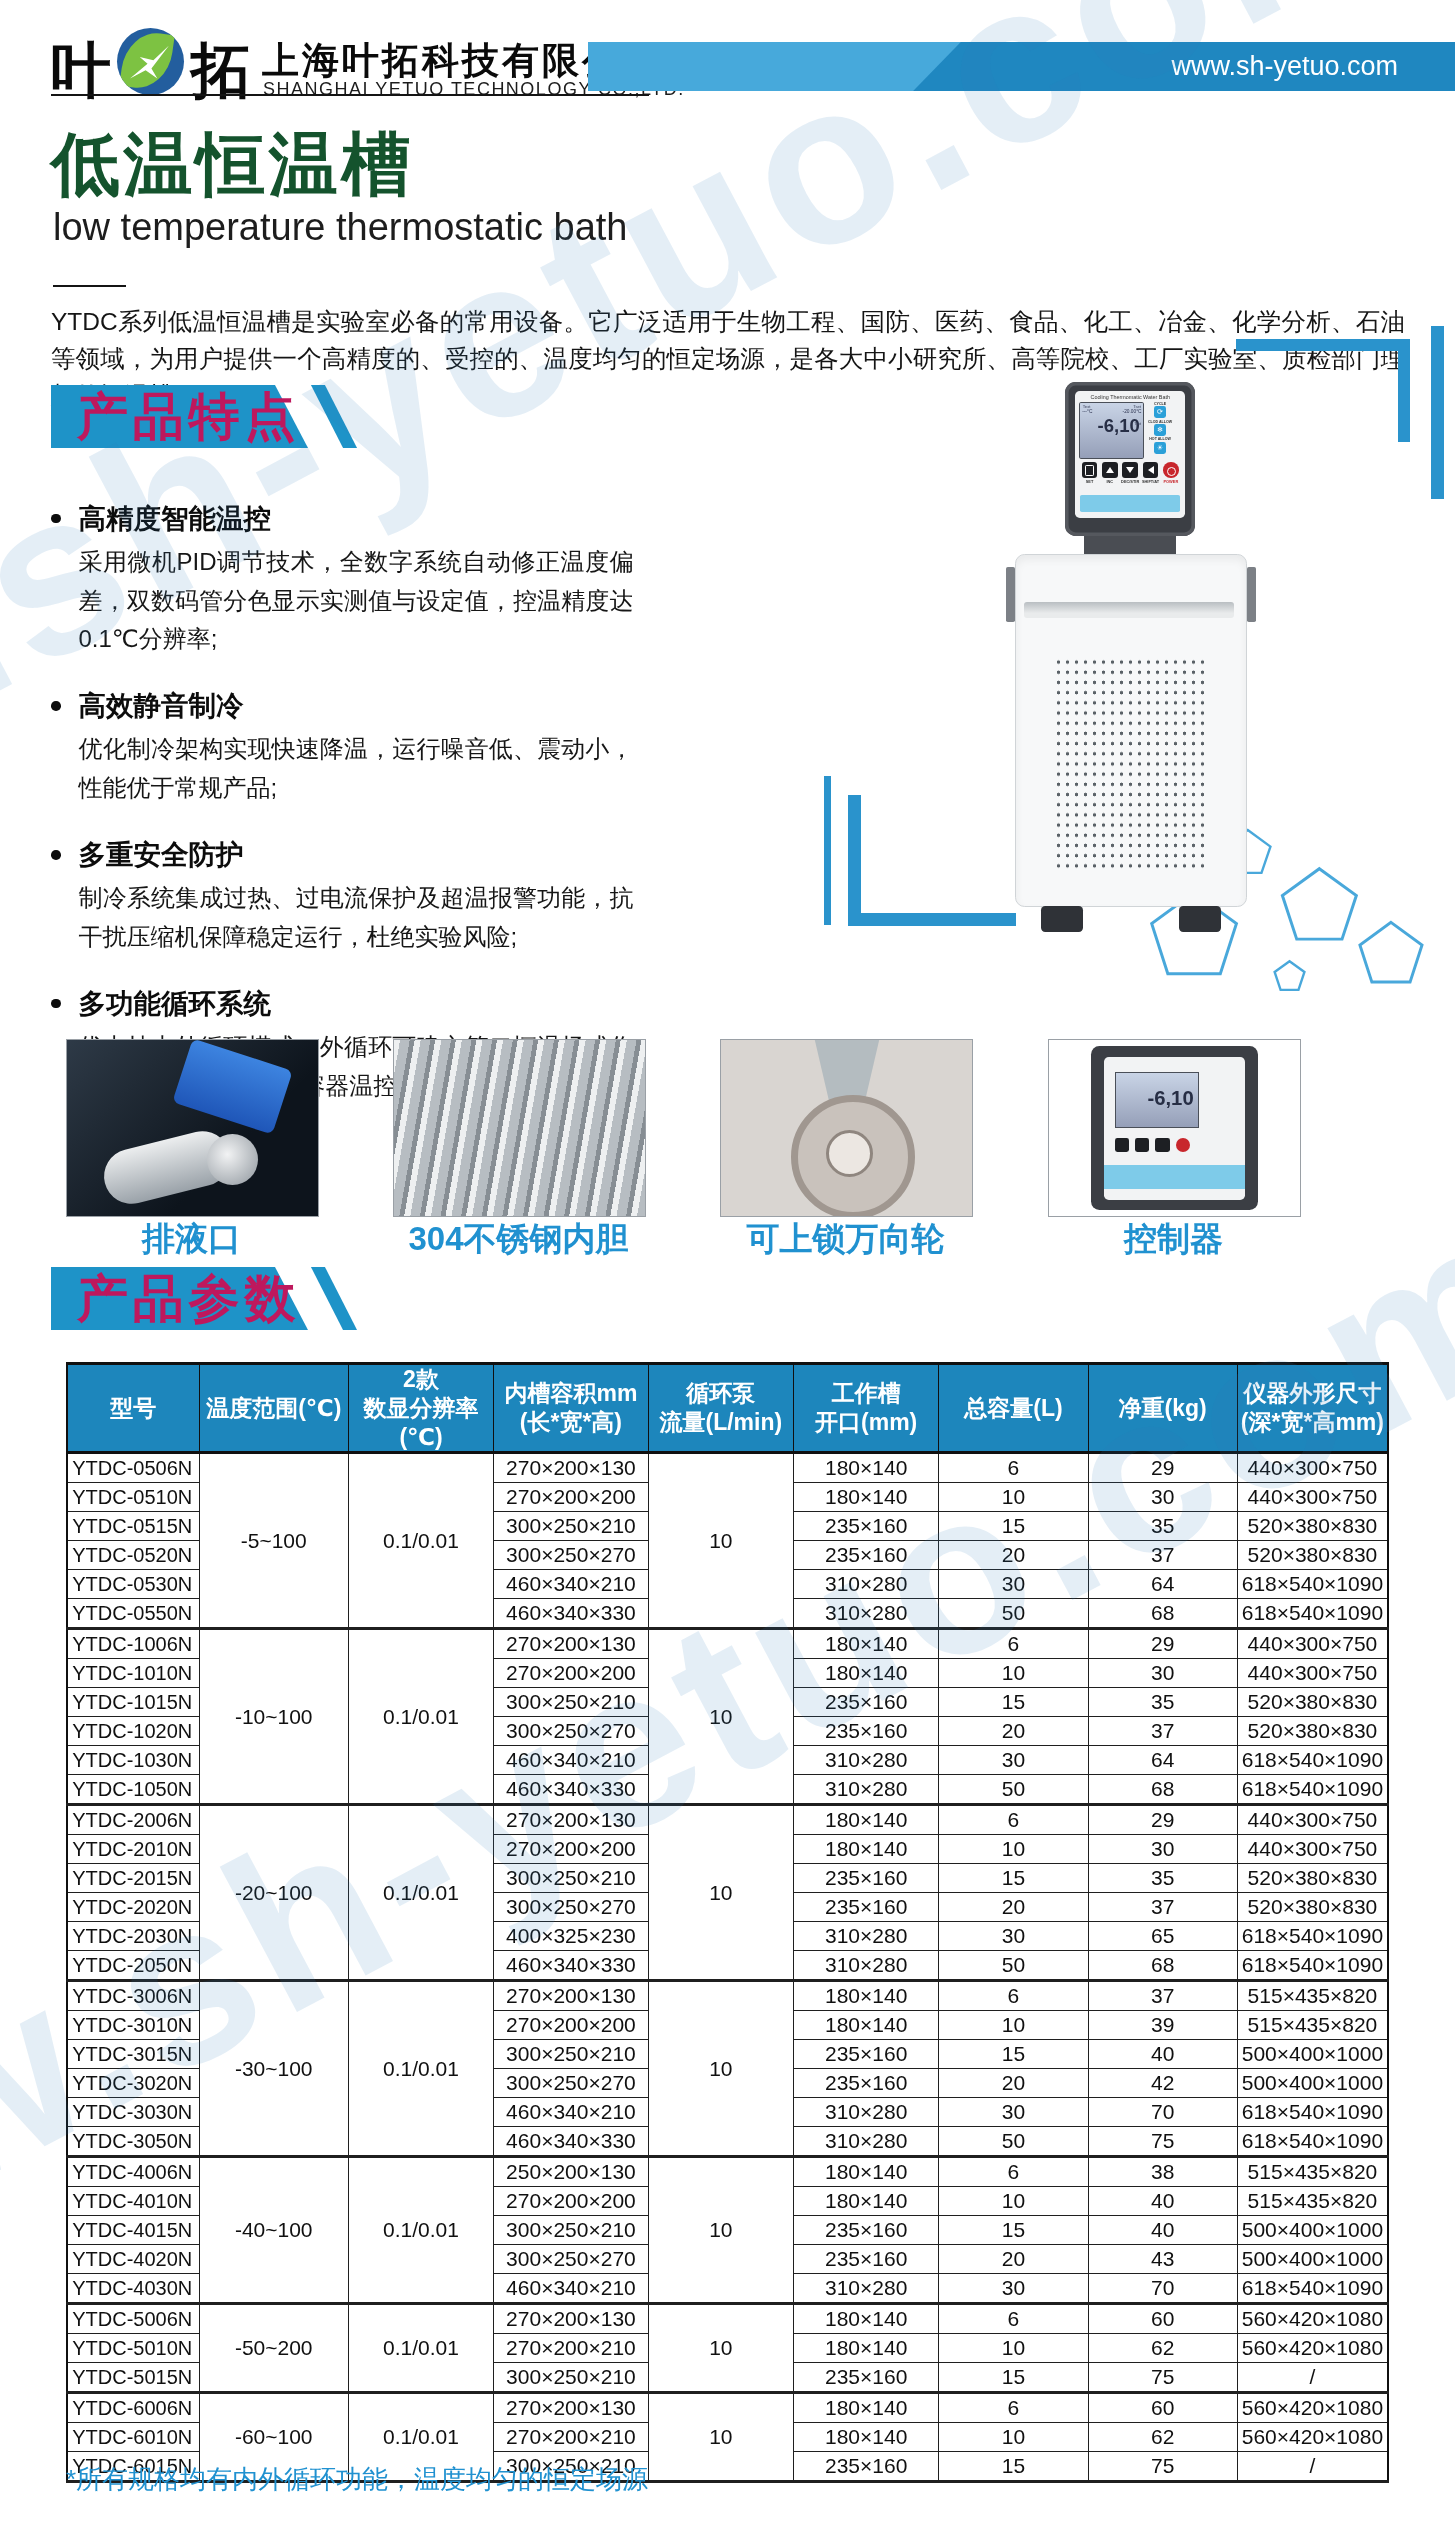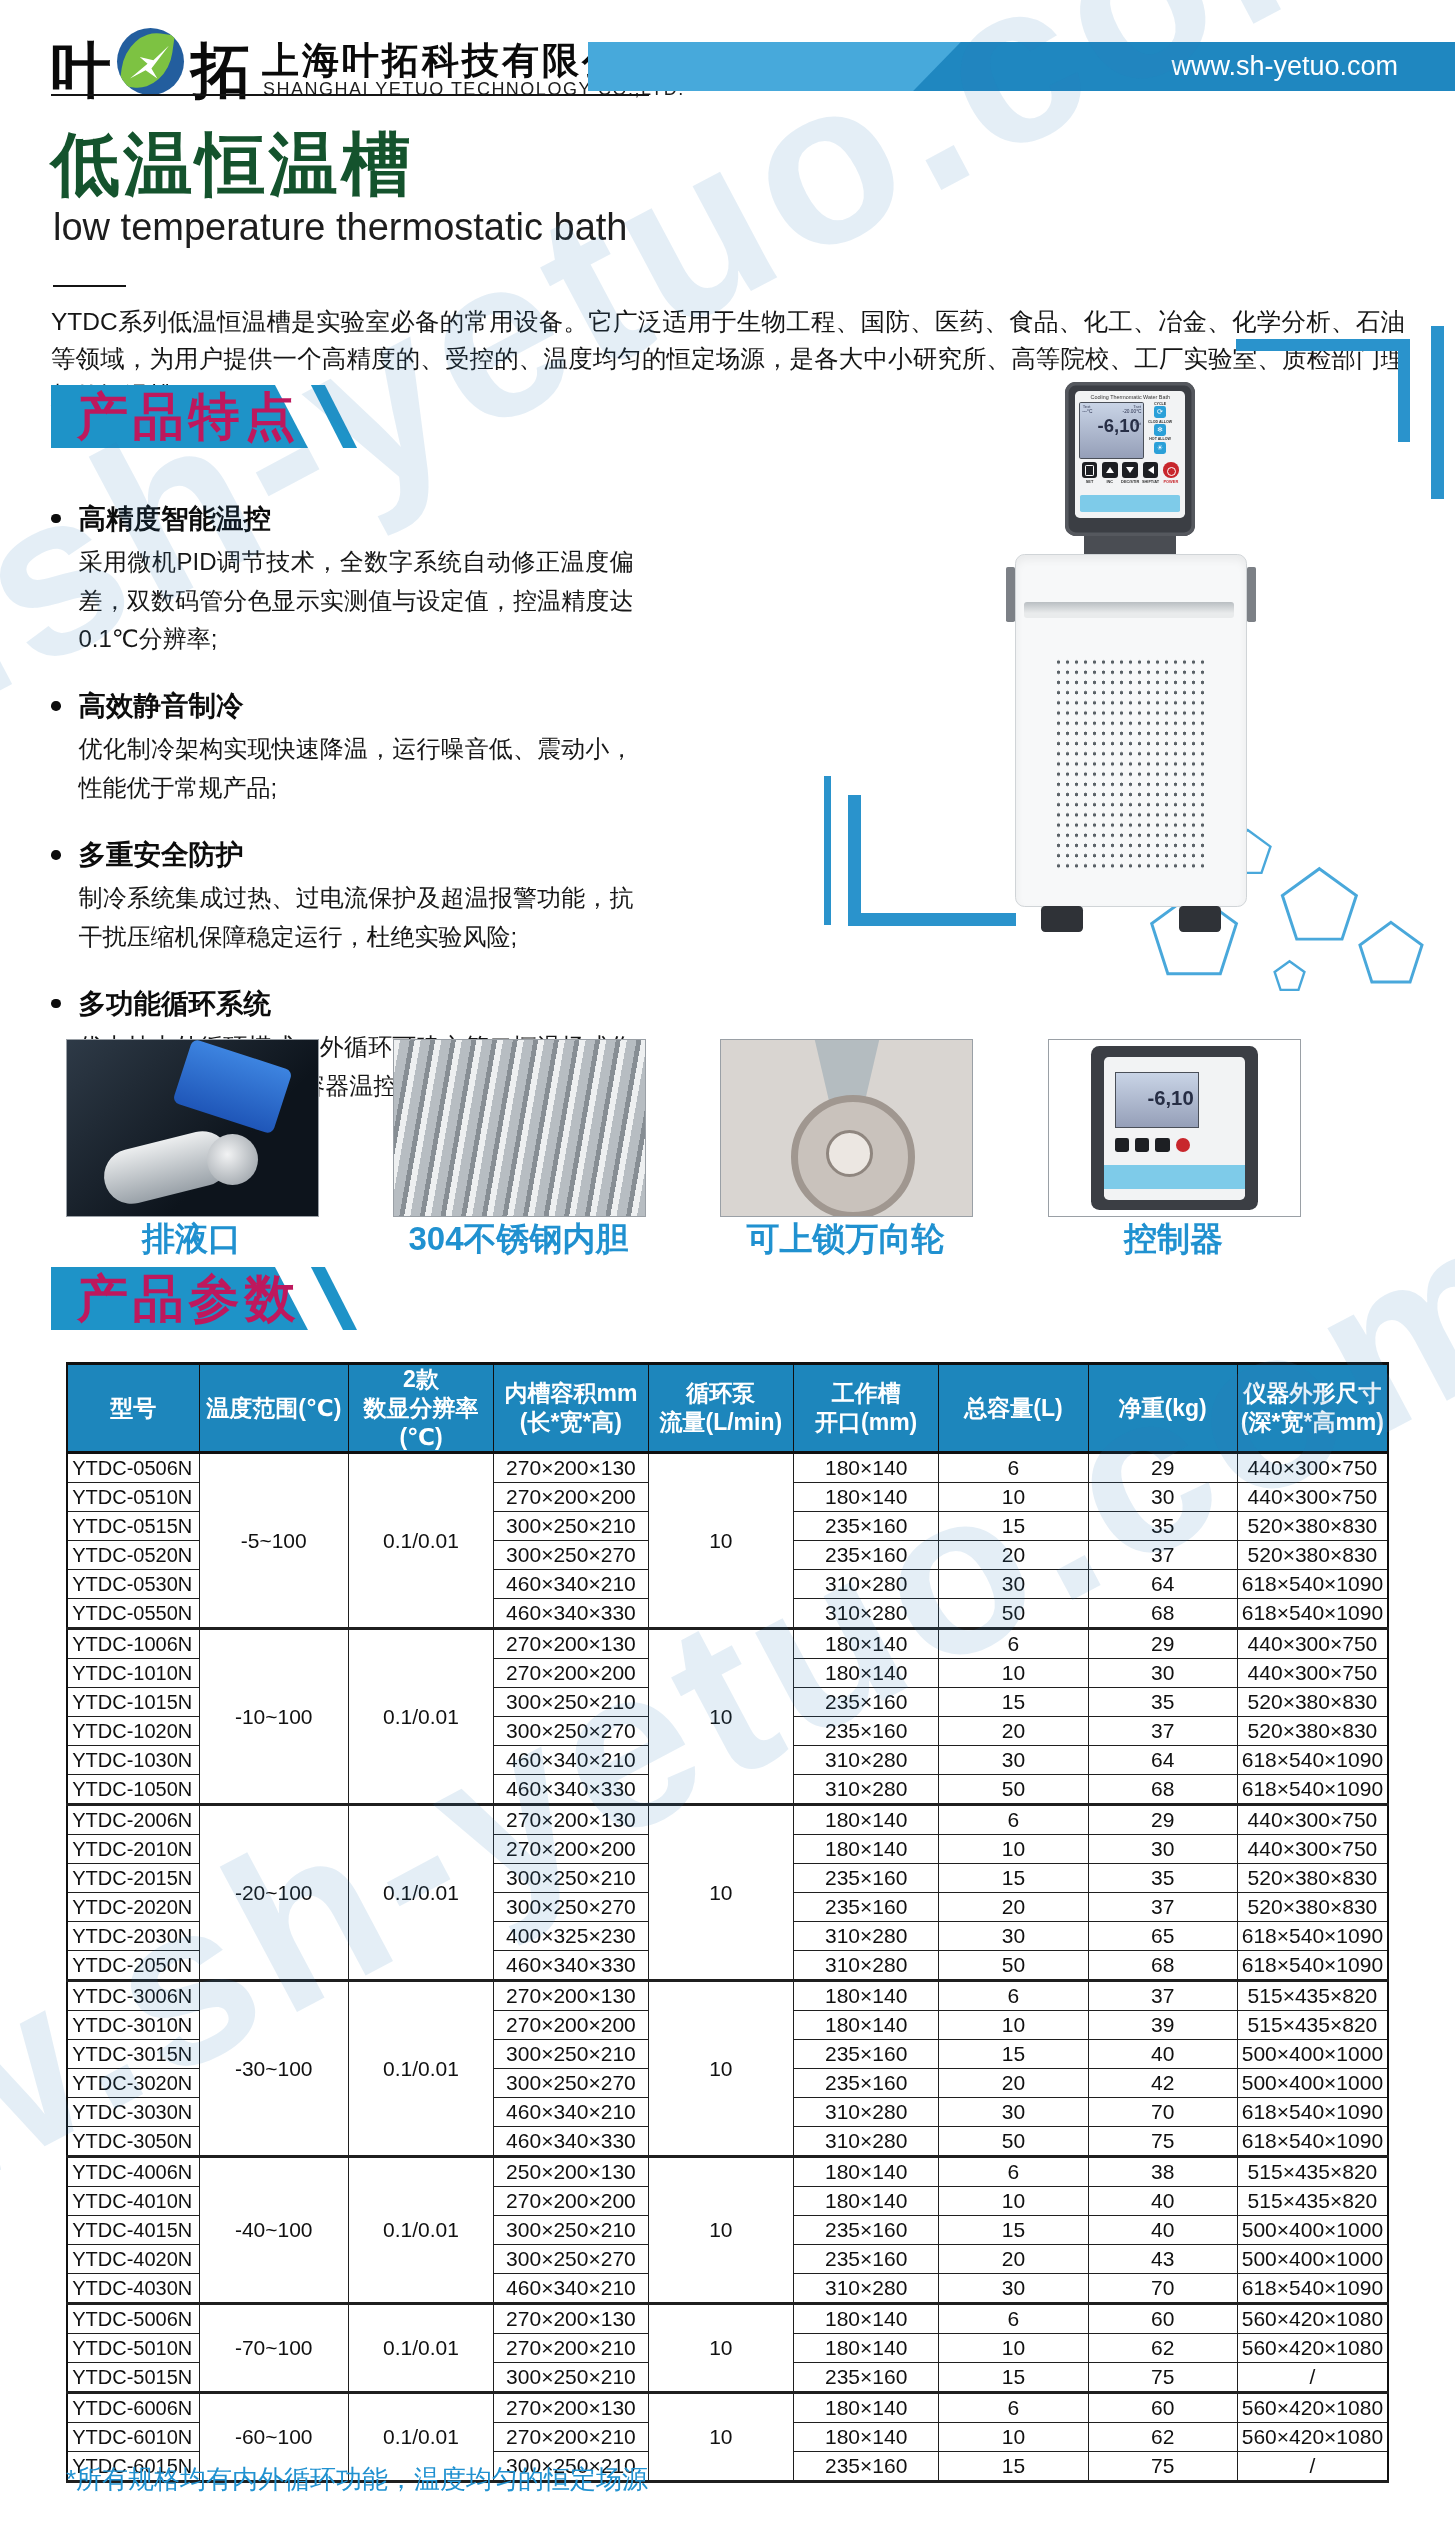--- a/index.html
+++ b/index.html
@@ -601,7 +601,7 @@
         </tr>
         <tr>
           <td class="model">YTDC-5006N</td>
-          <td class="merged gend" rowspan="3">-70~100</td>
+          <td class="merged gend" rowspan="3">-50~200</td>
           <td class="merged gend" rowspan="3">0.1/0.01</td>
           <td>270×200×130</td>
           <td class="merged gend" rowspan="3">10</td>

